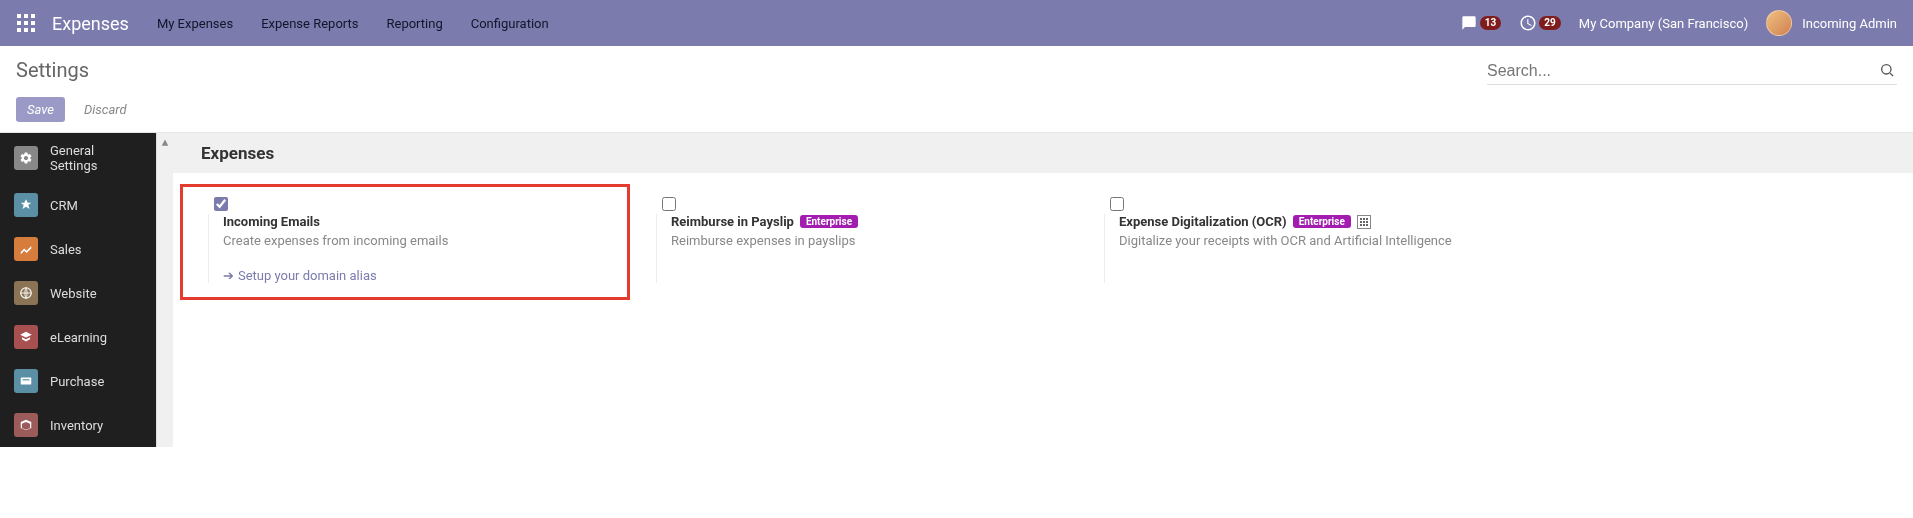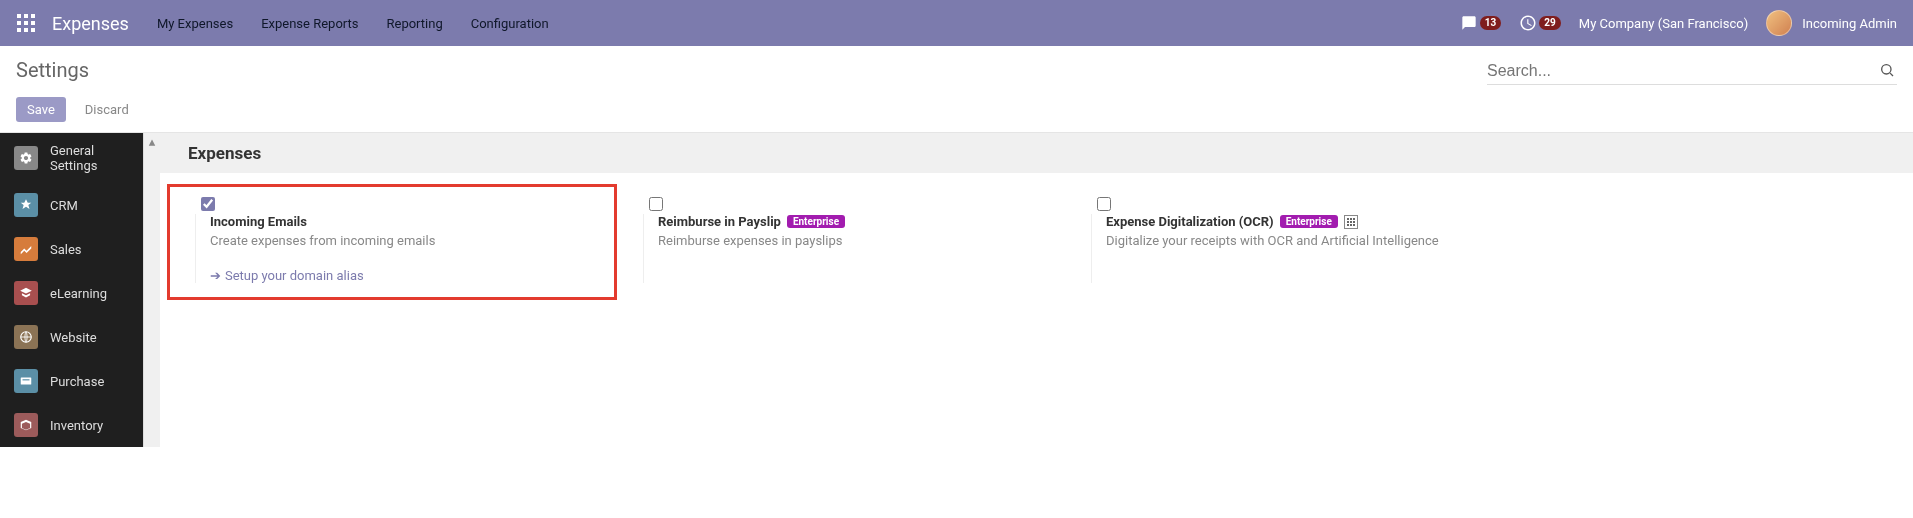--- a/index.html
+++ b/index.html
@@ -26,7 +26,7 @@
   .cp-search { display: flex; align-items: center; border-bottom: 1px solid #ddd; width: 410px; }
   .cp-search input { border: none; outline: none; font-size: 16px; padding: 4px 0; flex: 1; color: #666; }
   .cp-search .search-btn { background: none; border: none; cursor: pointer; color: #666; padding: 2px; }
-  .cp-buttons { margin-top: 12px; display: flex; gap: 8px; align-items: flex-end; }
+  .cp-buttons { margin-top: 12px; display: flex; gap: 8px; align-items: flex-end; font-style: italic; }
   .btn { display: inline-block; padding: 4px 10px; border-radius: 3px; font-size: 13px; cursor: pointer; border: 1px solid transparent; }
   .btn-primary { background: #9b9ac6; color: #fff; }
   .btn-link { color: #888; }

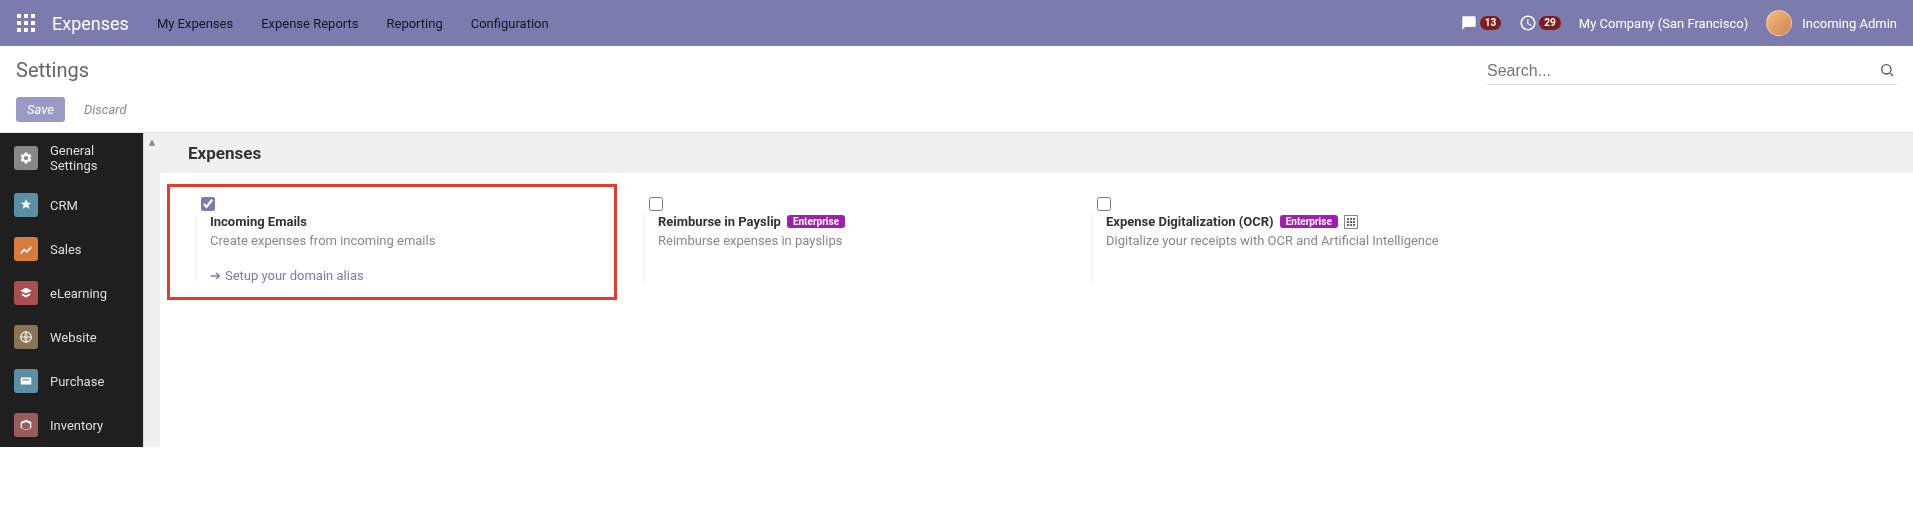--- a/index.html
+++ b/index.html
@@ -35,7 +35,7 @@
   .main-area { display: flex; }
   
   
-  .sidebar { width: 143px; background: #1f1f1f; color: #ddd; flex-shrink: 0; }
+  .sidebar { width: 156px; background: #1f1f1f; color: #ddd; flex-shrink: 0; }
   .sidebar-item { display: flex; align-items: center; gap: 12px; padding: 10px 14px; cursor: pointer; font-size: 13px; color: #ddd; }
   .sidebar-icon { width: 24px; height: 24px; border-radius: 3px; display: flex; align-items: center; justify-content: center; font-size: 14px; flex-shrink: 0; }
   .ic-general { background: #888; }

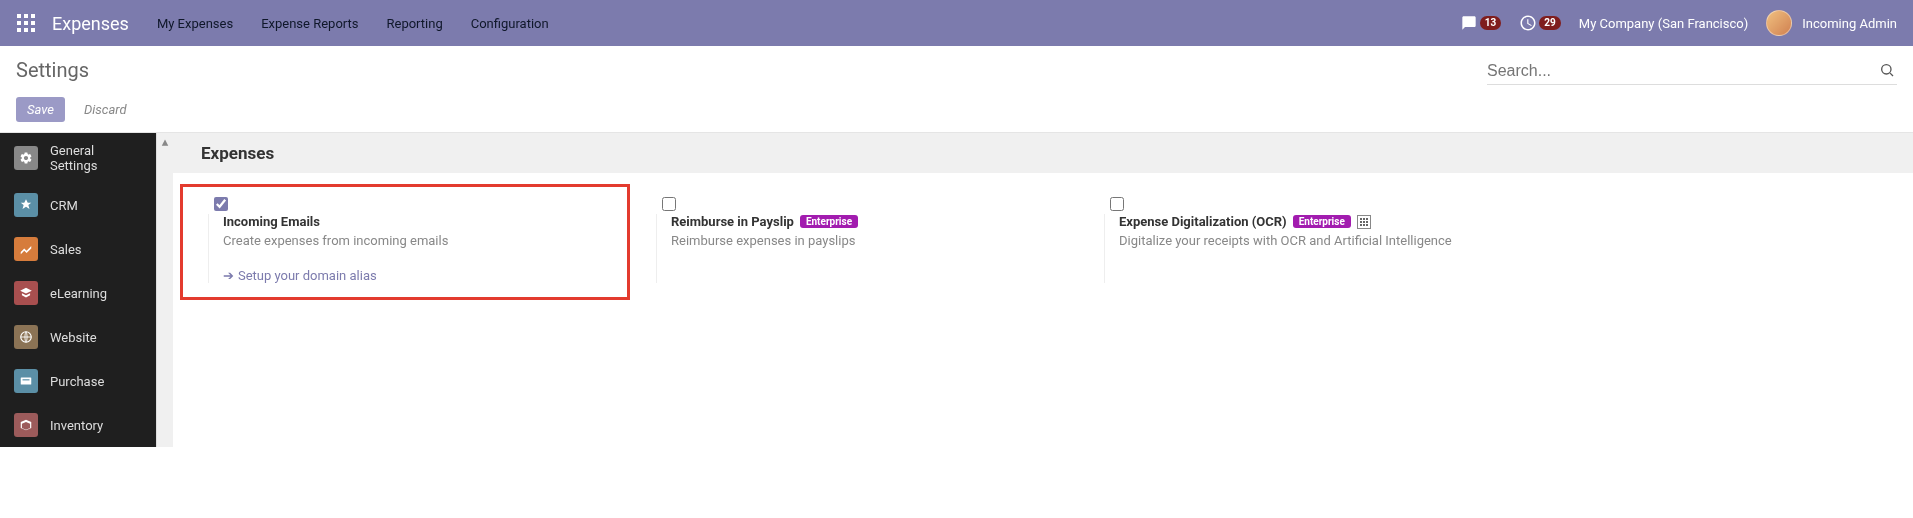--- a/index.html
+++ b/index.html
@@ -155,14 +155,6 @@
       <span>Sales</span>
     </div>
     <div class="sidebar-item">
-      <span class="sidebar-icon ic-elearn">
-        <svg width="14" height="14" viewBox="0 0 24 24" fill="#fff">
-            <path d="M12 3L2 8l10 5 10-5-10-5zm0 13l-7-3.5V16l7 3.5 7-3.5v-3.5L12 16z"></path>
-          </svg>
-      </span>
-      <span>eLearning</span>
-    </div>
-    <div class="sidebar-item">
       <span class="sidebar-icon ic-website">
         <svg width="14" height="14" viewBox="0 0 24 24" fill="#fff">
             <circle cx="12" cy="12" r="9" fill="none" stroke="#fff" stroke-width="2"></circle>
@@ -170,6 +162,14 @@
           </svg>
       </span>
       <span>Website</span>
+    </div>
+    <div class="sidebar-item">
+      <span class="sidebar-icon ic-elearn">
+        <svg width="14" height="14" viewBox="0 0 24 24" fill="#fff">
+            <path d="M12 3L2 8l10 5 10-5-10-5zm0 13l-7-3.5V16l7 3.5 7-3.5v-3.5L12 16z"></path>
+          </svg>
+      </span>
+      <span>eLearning</span>
     </div>
     <div class="sidebar-item">
       <span class="sidebar-icon ic-purchase">

